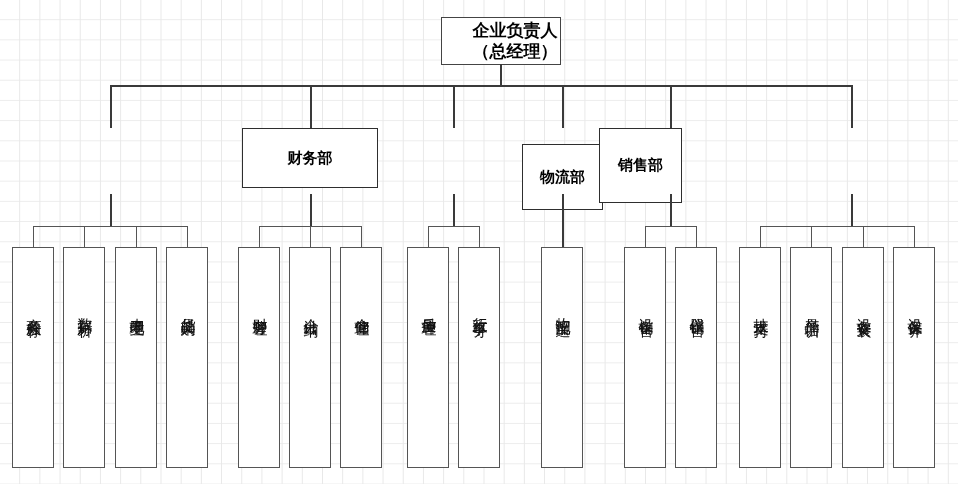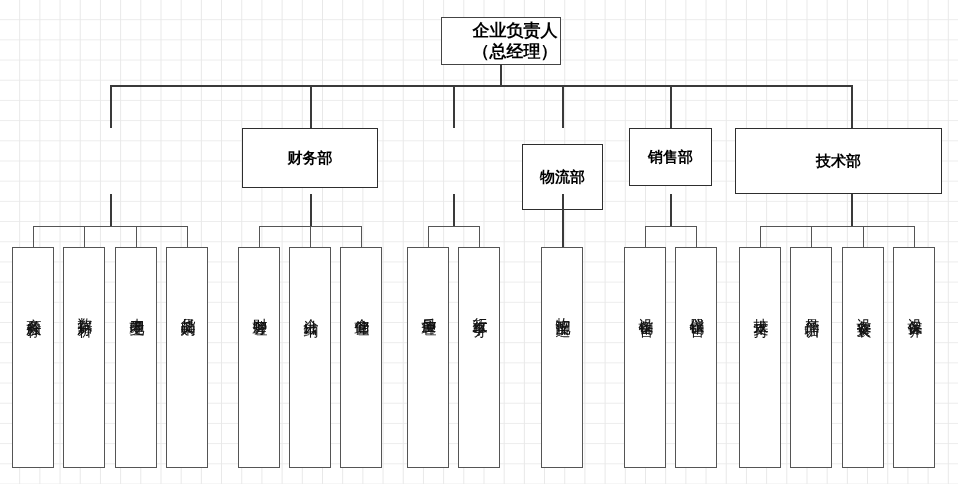--- a/index.html
+++ b/index.html
@@ -109,7 +109,7 @@
     <span>物流部</span>
   </div>
 
-  <div class="node dept" style="left:629px; top:128px; width:83px; height:58px;">
+  <div class="node dept" style="left:599px; top:128px; width:83px; height:75px;">
     <span>销售部</span>
   </div>
 

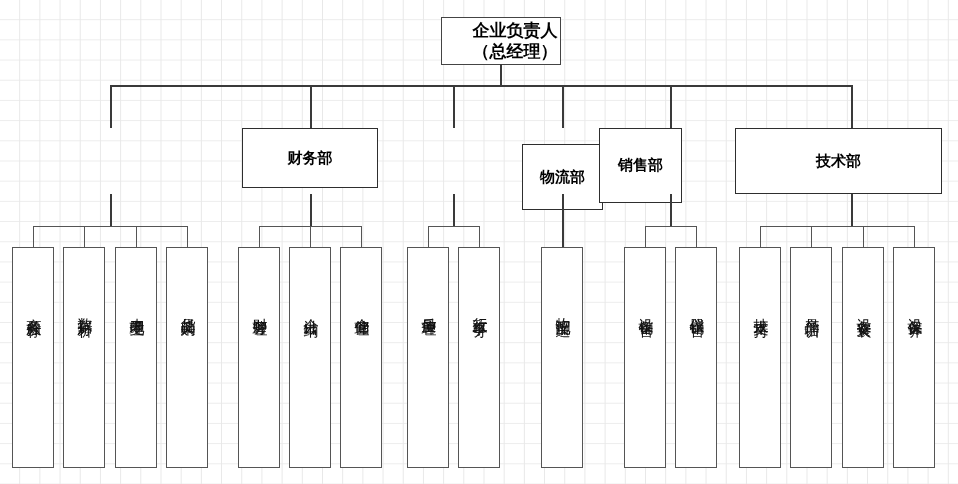--- a/index.html
+++ b/index.html
@@ -113,9 +113,6 @@
     <span>销售部</span>
   </div>
 
-  <div class="node dept" style="left:735px; top:128px; width:207px; height:66px;">
-    <span>技术部</span>
-  </div>
 
   <div class="conn v" style="left:110px; top:194px; height:33px;"></div>
   <div class="conn thin h" style="left:33px; top:226px; width:155px;"></div>

